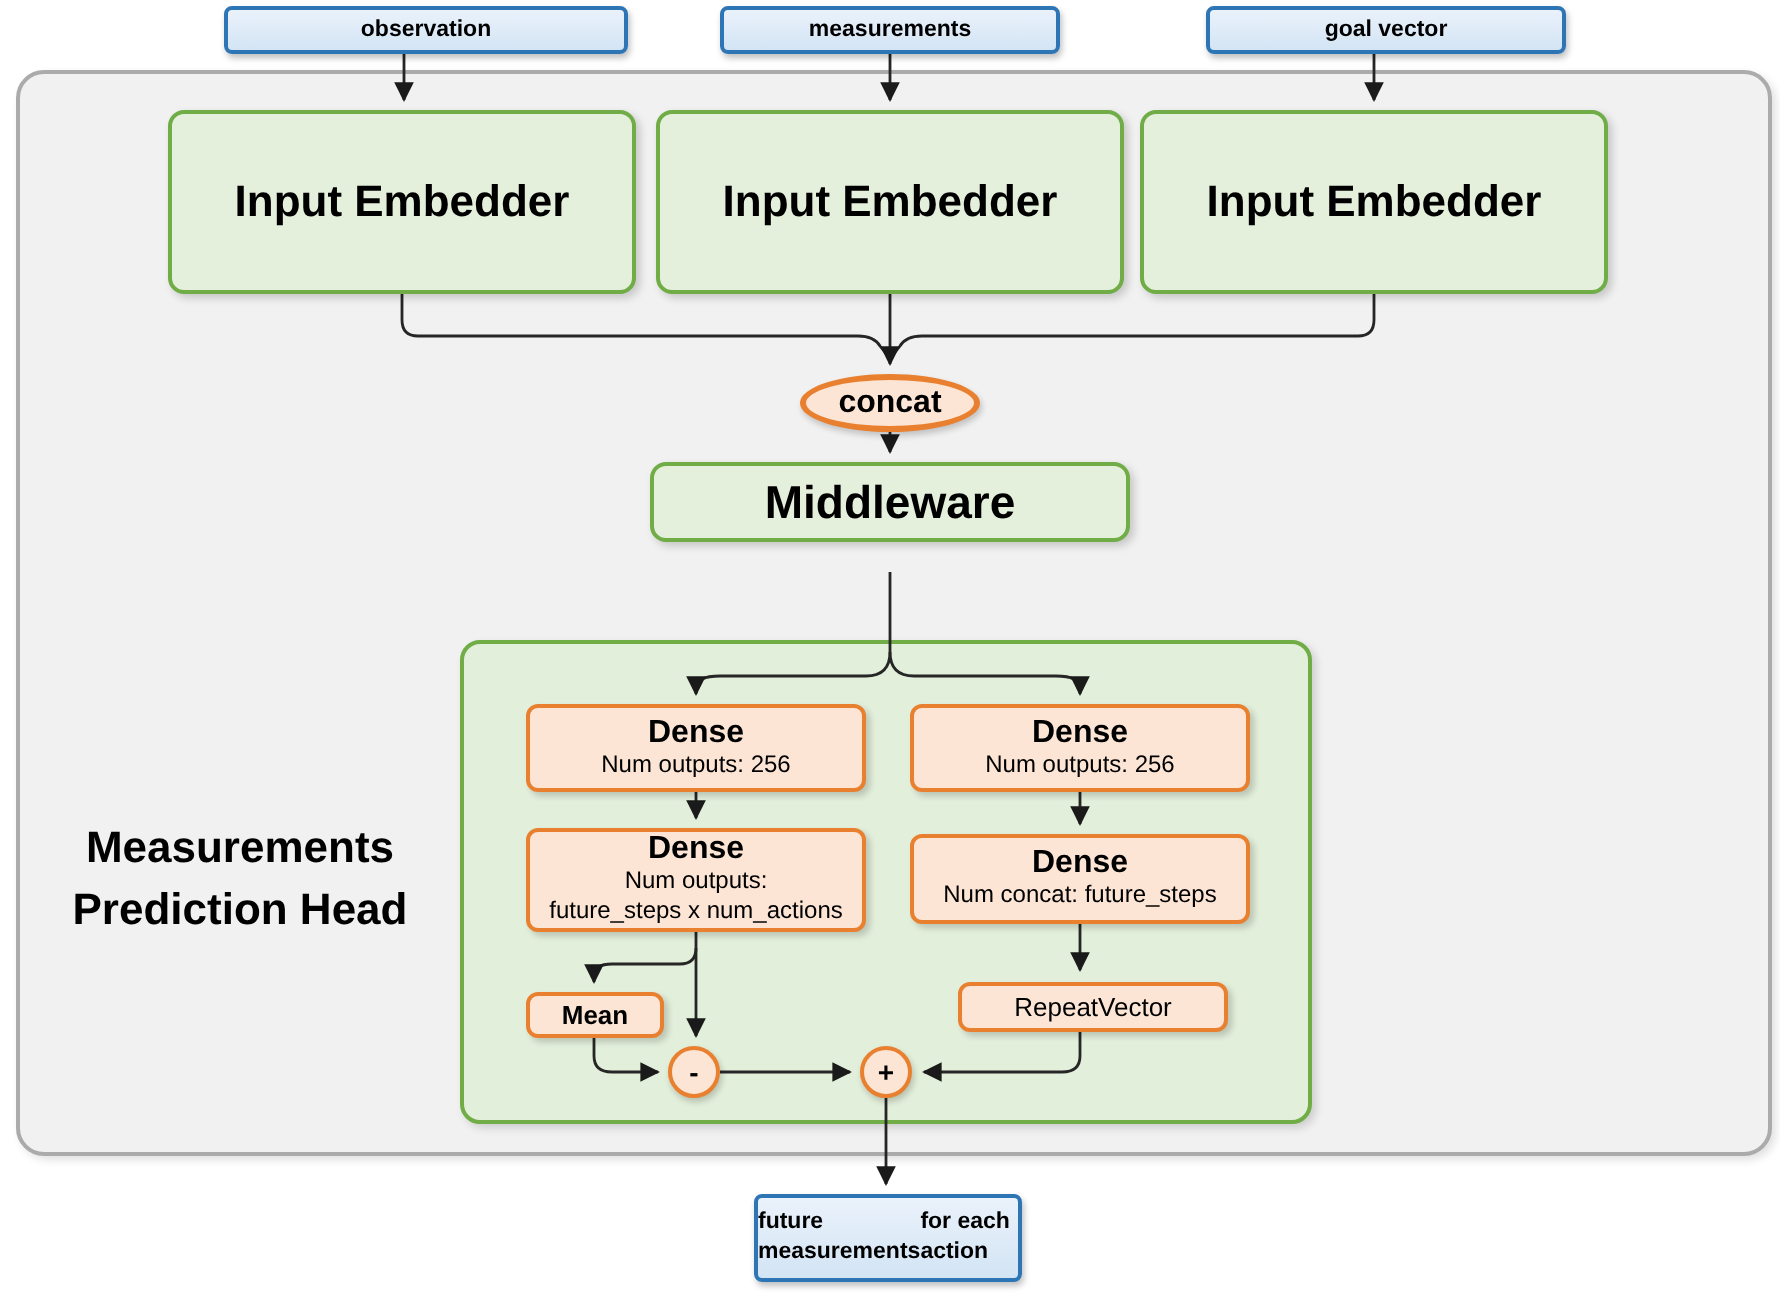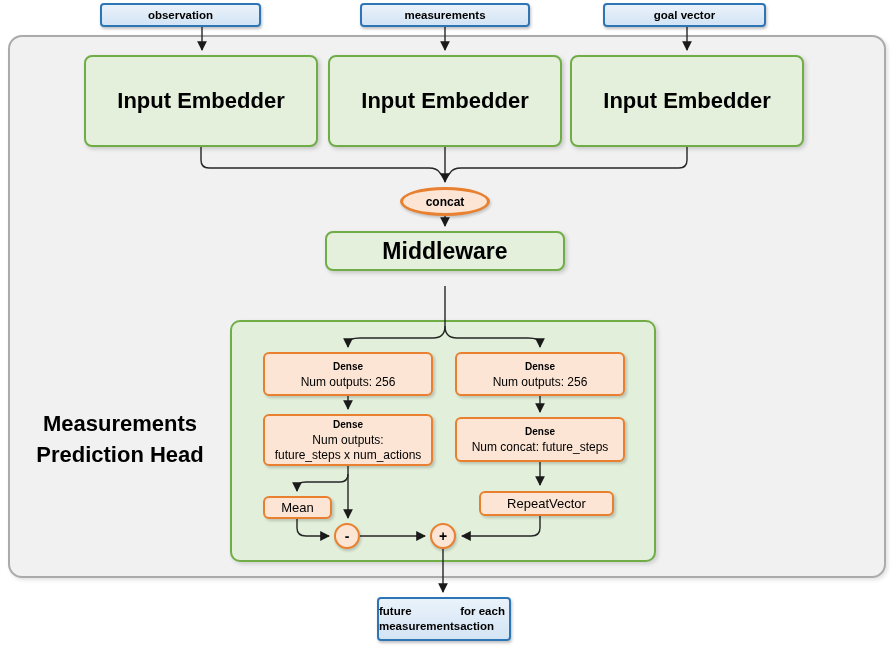--- a/index.html
+++ b/index.html
@@ -29,7 +29,7 @@
     background:linear-gradient(180deg,#EAF2FB 0%,#D3E4F4 100%);
     border:2px solid var(--blue-border);border-radius:4px;
     font-weight:bold;font-size:11.5px;z-index:6;box-shadow:1px 2px 3px rgba(0,0,0,0.25);}
-  .io-observation{left:100px;top:3px;width:161px;height:24px;}
+  .io-observation{left:112px;top:3px;width:202px;height:24px;}
   .io-measurements{left:360px;top:3px;width:170px;height:24px;}
   .io-goal{left:603px;top:3px;width:163px;height:24px;}
   .io-output{left:377px;top:597px;width:134px;height:44px;flex-direction:row;

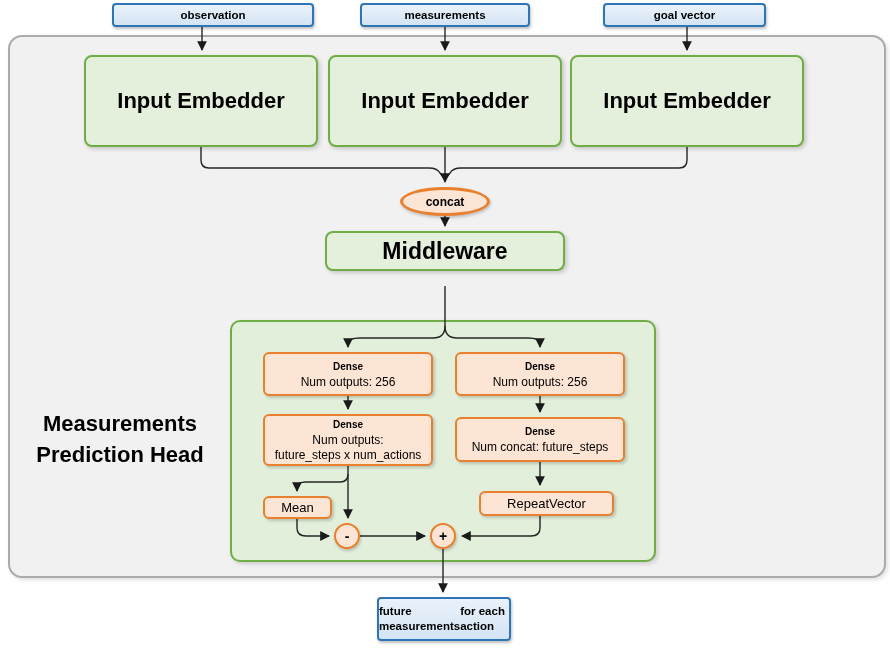--- a/index.html
+++ b/index.html
@@ -31,7 +31,7 @@
     font-weight:bold;font-size:11.5px;z-index:6;box-shadow:1px 2px 3px rgba(0,0,0,0.25);}
   .io-observation{left:112px;top:3px;width:202px;height:24px;}
   .io-measurements{left:360px;top:3px;width:170px;height:24px;}
-  .io-goal{left:603px;top:3px;width:163px;height:24px;}
+  .io-goal{left:603px;top:3px;width:180px;height:24px;}
   .io-output{left:377px;top:597px;width:134px;height:44px;flex-direction:row;
     font-size:11.5px;line-height:15px;border-width:2.5px;}
 

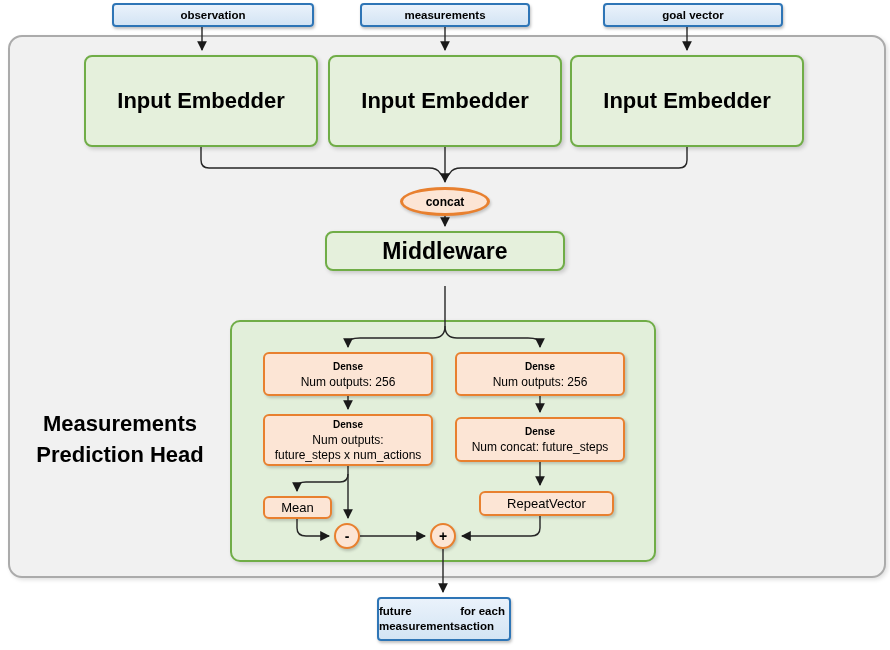--- a/index.html
+++ b/index.html
@@ -44,7 +44,7 @@
 
   .concat-ellipse{position:absolute;left:400px;top:187px;width:90px;height:29px;
     background:var(--orange-fill);border:3px solid var(--orange-border);border-radius:50%;
-    display:flex;align-items:center;justify-content:center;font-weight:bold;font-size:12px;
+    display:flex;align-items:center;justify-content:center;font-weight:bold;font-size:16px;
     z-index:6;box-shadow:1px 2px 3px rgba(0,0,0,0.2);}
 
   .orange-box{position:absolute;display:flex;flex-direction:column;align-items:center;justify-content:center;

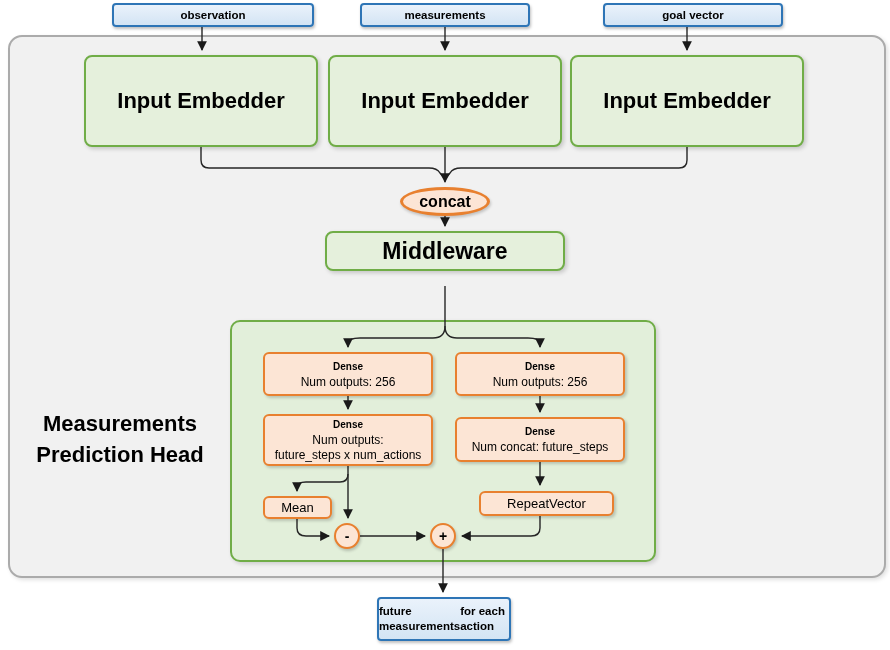--- a/index.html
+++ b/index.html
@@ -50,7 +50,7 @@
   .orange-box{position:absolute;display:flex;flex-direction:column;align-items:center;justify-content:center;
     background:var(--orange-fill);border:2.5px solid var(--orange-border);border-radius:6px;
     z-index:6;box-shadow:2px 2px 3px rgba(0,0,0,0.18);text-align:center;}
-  .orange-box .ob-title{font-weight:bold;font-size:10px;line-height:16px;}
+  .orange-box .ob-title{font-weight:bold;font-size:16px;line-height:16px;}
   .orange-box .ob-sub{font-size:12px;line-height:15px;}
   .dense1-left{left:263px;top:352px;width:170px;height:44px;}
   .dense1-right{left:455px;top:352px;width:170px;height:44px;}

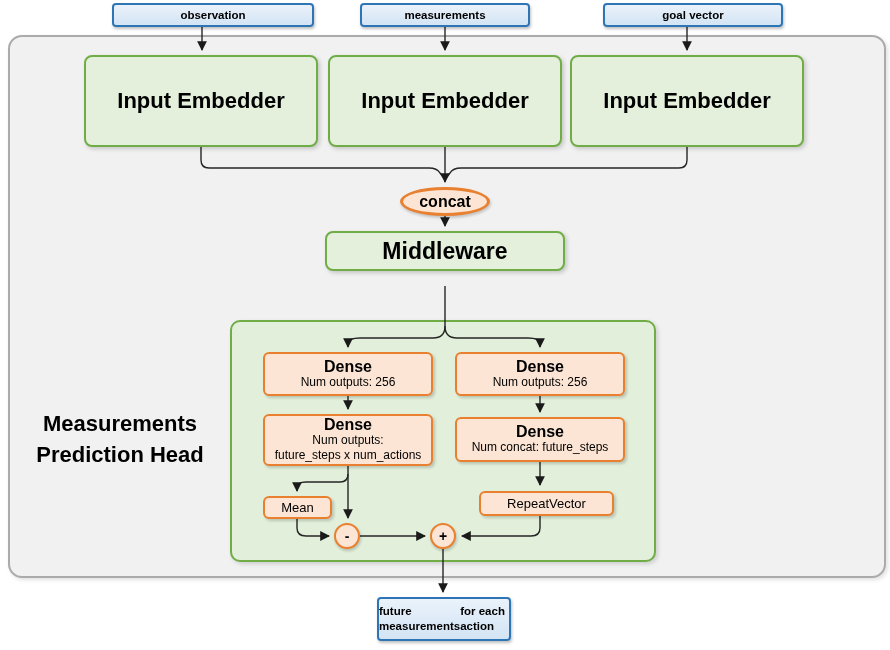--- a/index.html
+++ b/index.html
@@ -56,7 +56,7 @@
   .dense1-right{left:455px;top:352px;width:170px;height:44px;}
   .dense2-left{left:263px;top:414px;width:170px;height:52px;}
   .dense2-right{left:455px;top:417px;width:170px;height:45px;}
-  .mean-box{left:263px;top:496px;width:69px;height:23px;font-weight:normal;font-size:13px;}
+  .mean-box{left:263px;top:496px;width:69px;height:23px;font-weight:bold;font-size:13px;}
   .repeat-box{left:479px;top:491px;width:135px;height:25px;font-weight:normal;font-size:13px;}
 
   .circle-op{position:absolute;width:26px;height:26px;border-radius:50%;

